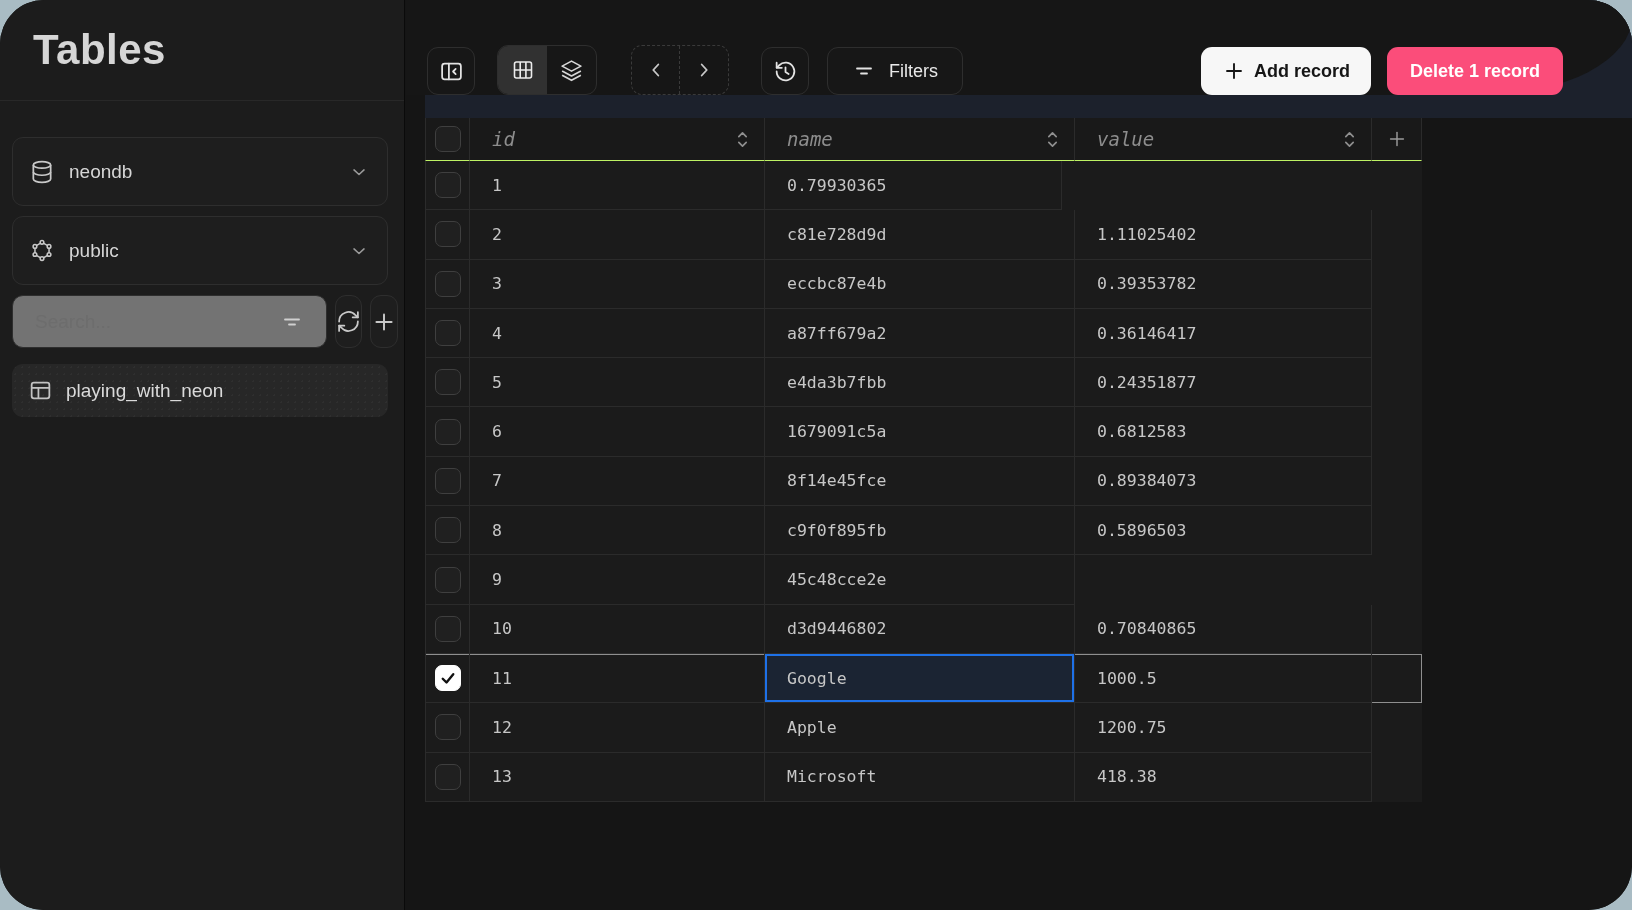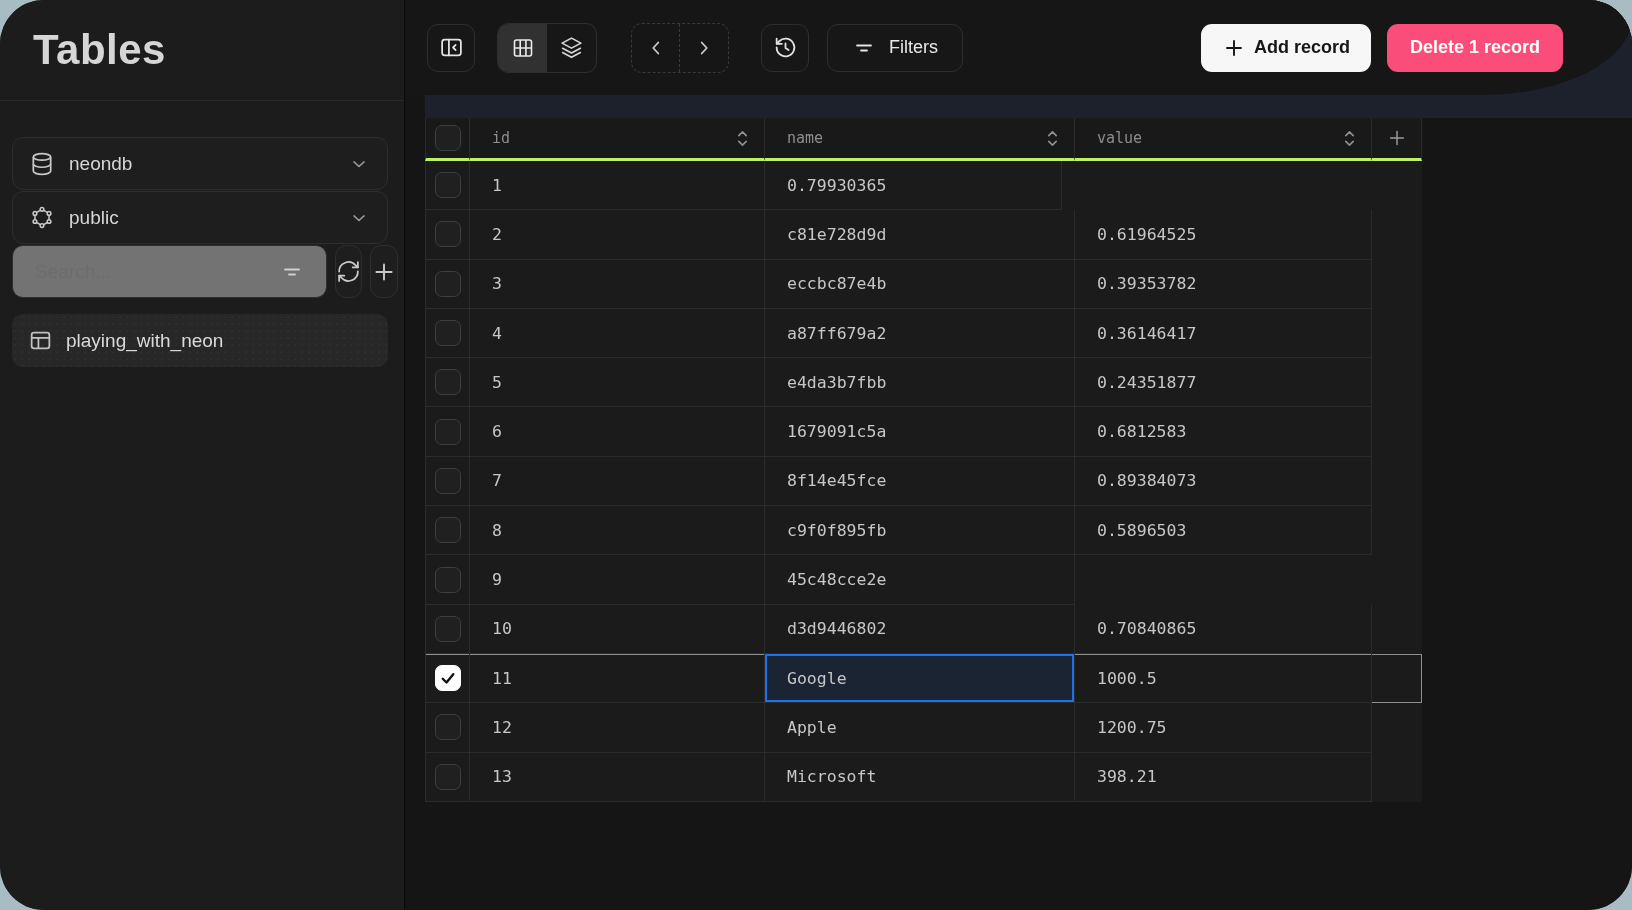--- a/index.html
+++ b/index.html
@@ -29,7 +29,7 @@
   .navy-corner { position:absolute; top:0; right:0; width:238px; height:118px; background:#1c212c; }
   .navy-band { position:absolute; left:19px; right:0; top:95px; height:23px; background:#1c212c; }
   .toolbar { position:absolute; left:0; top:0; right:0; height:95px; background:#161616; border-bottom-right-radius:150px 78px;
-             display:flex; align-items:center; padding:0 69px 0 21px; }
+             display:flex; align-items:flex-end; padding:0 69px 0 21px; }
   .tb-btn { height:48px; border:1px solid #2e2e2e; border-radius:11px; background:#171717; display:flex; align-items:center; justify-content:center; color:#e3e3e3; cursor:pointer; }
   .tb-icon { width:48px; }
   .tb-label { padding:0 24px; gap:13px; font-size:18px; color:#e9e9e9; }

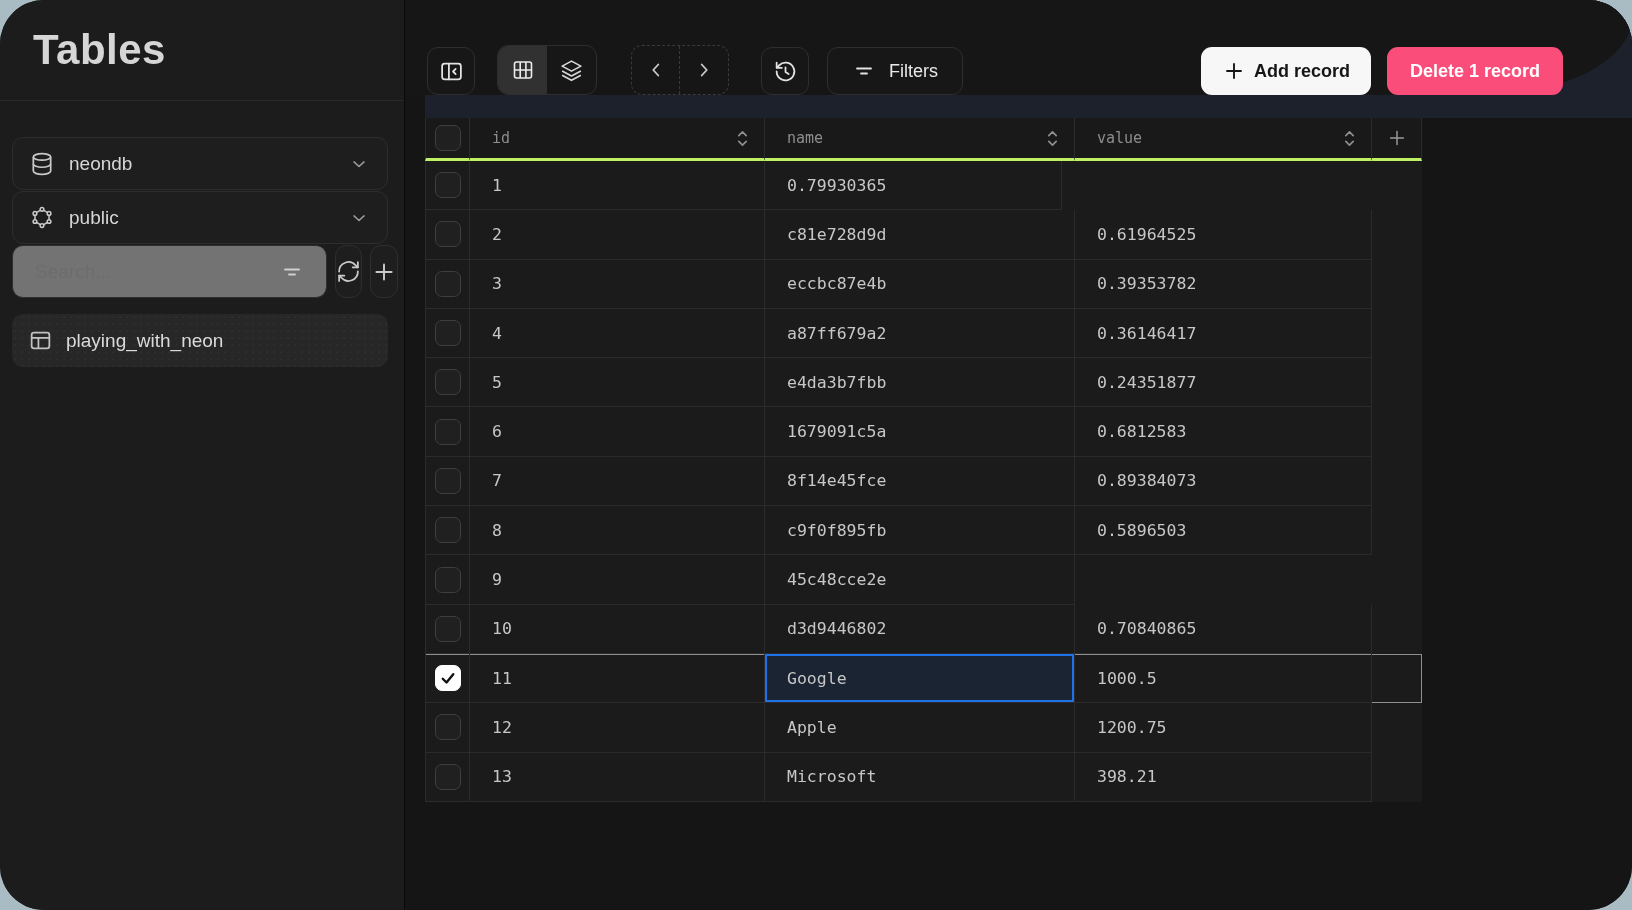--- a/index.html
+++ b/index.html
@@ -47,7 +47,7 @@
   
   .grid { position:absolute; left:19px; top:118px; font-family:"DejaVu Sans Mono", monospace; }
   .ghead { display:flex; height:43px; background:#191919; }
-  .ghead .cell { border-bottom:3px solid #bef264; color:#8d8d8d; font-size:15px; display:flex; align-items:center; }
+  .ghead .cell { border-bottom:1px solid #bef264; color:#8d8d8d; font-size:19px; display:flex; align-items:center;font-style:italic; }
   .grows .trow { display:flex; height:49.3px; background:#1b1b1b; position:relative; }
   .cell { border-right:1px solid #2b2b2b; display:flex; align-items:center; padding-left:22px; }
   .trow .cell { border-bottom:1px solid #2b2b2b; color:#c7c7c7; font-size:16.5px; }

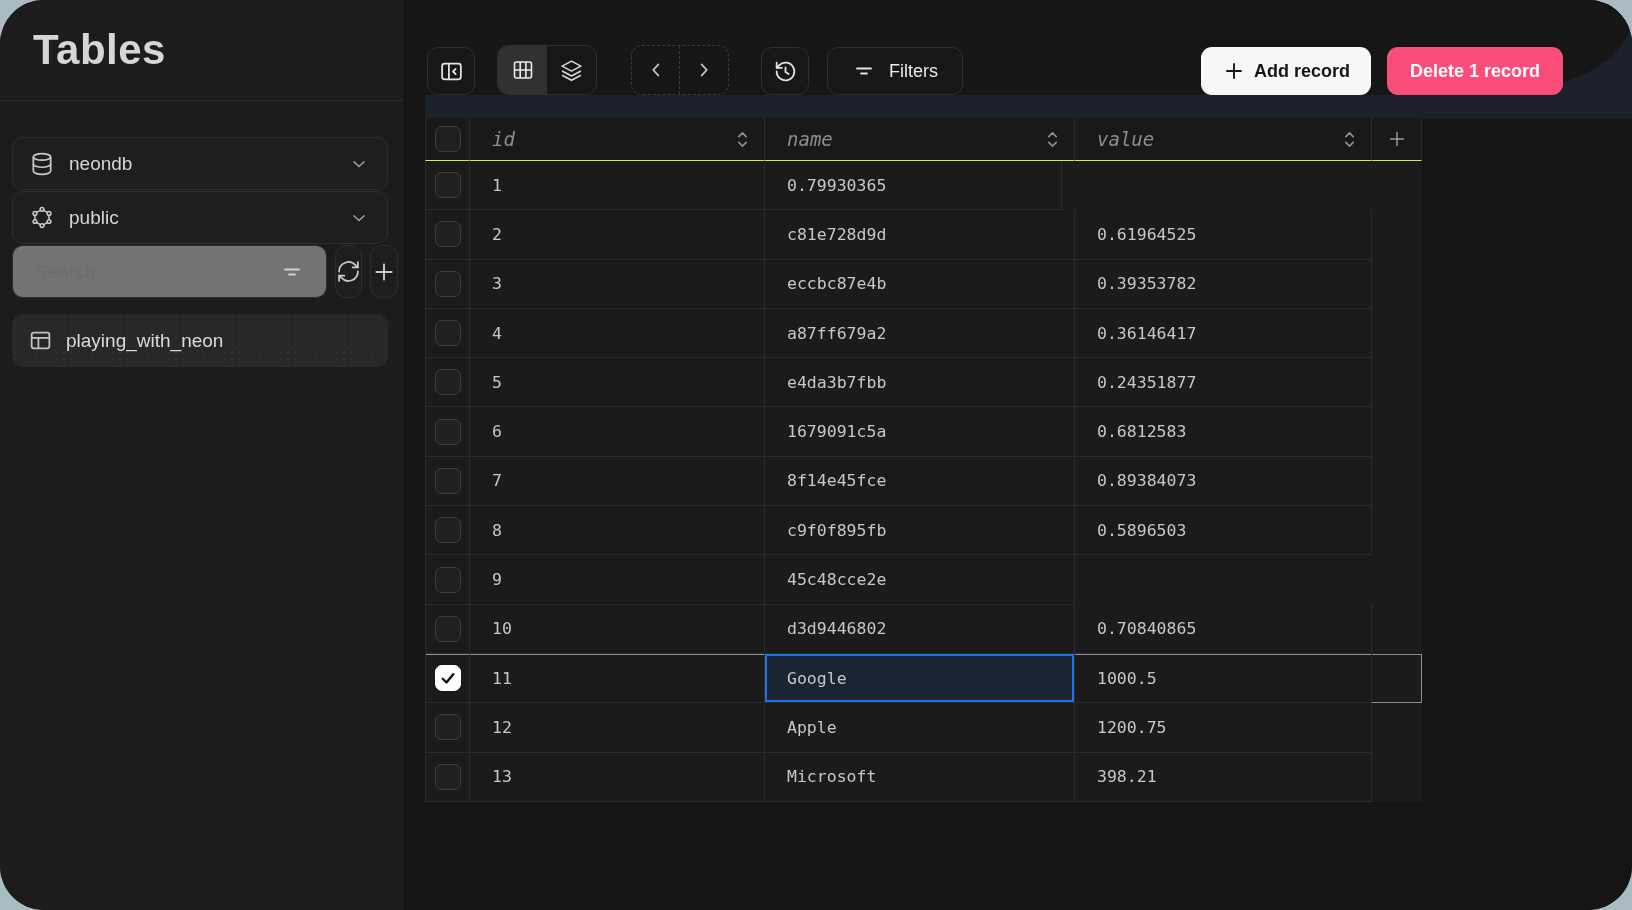--- a/index.html
+++ b/index.html
@@ -11,7 +11,7 @@
   .sidebar-header { height:101px; display:flex; align-items:center; padding-left:33px; border-bottom:1px solid #282828; }
   .sidebar-title { font-size:42px; font-weight:700; color:#d6d6d6; letter-spacing:0.5px; }
   .sidebar-body { padding:36px 16px 0 12px; display:flex; flex-direction:column; }
-  .side-select { height:53px; border:1px solid #2e2e2e; border-radius:11px; background:#1e1e1e; display:flex; align-items:center; padding:0 18px 0 16px; margin-bottom:1px; cursor:pointer; }
+  .side-select { height:69px; border:1px solid #2e2e2e; border-radius:11px; background:#1e1e1e; display:flex; align-items:center; padding:0 18px 0 16px; margin-bottom:10px; cursor:pointer; }
   .side-select .lbl { font-size:19px; color:#d6d6d6; margin-left:14px; }
   .side-select .chev { margin-left:auto; }
   .icon { display:inline-flex; align-items:center; justify-content:center; color:#c9c9c9; flex:0 0 auto; }

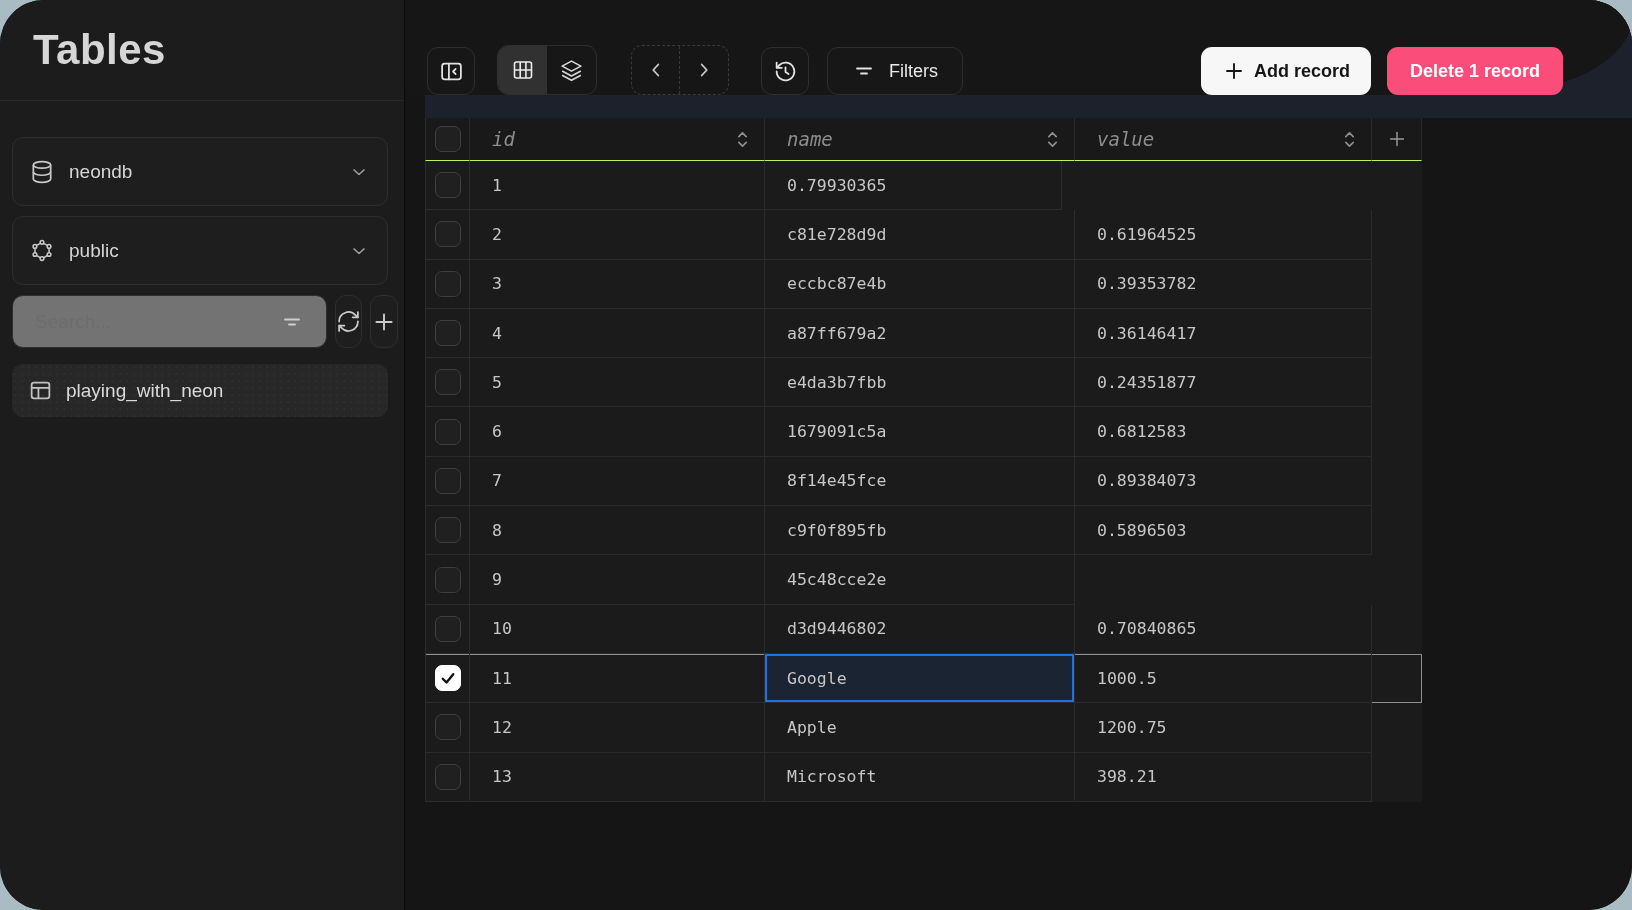--- a/index.html
+++ b/index.html
@@ -309,7 +309,7 @@
     </div>
     <div class="cell c-id">2</div>
     <div class="cell c-name">c81e728d9d</div>
-    <div class="cell c-val">0.61964525</div>
+    <div class="cell c-val">1.11025402</div>
   </div>
 
   <div class="trow">

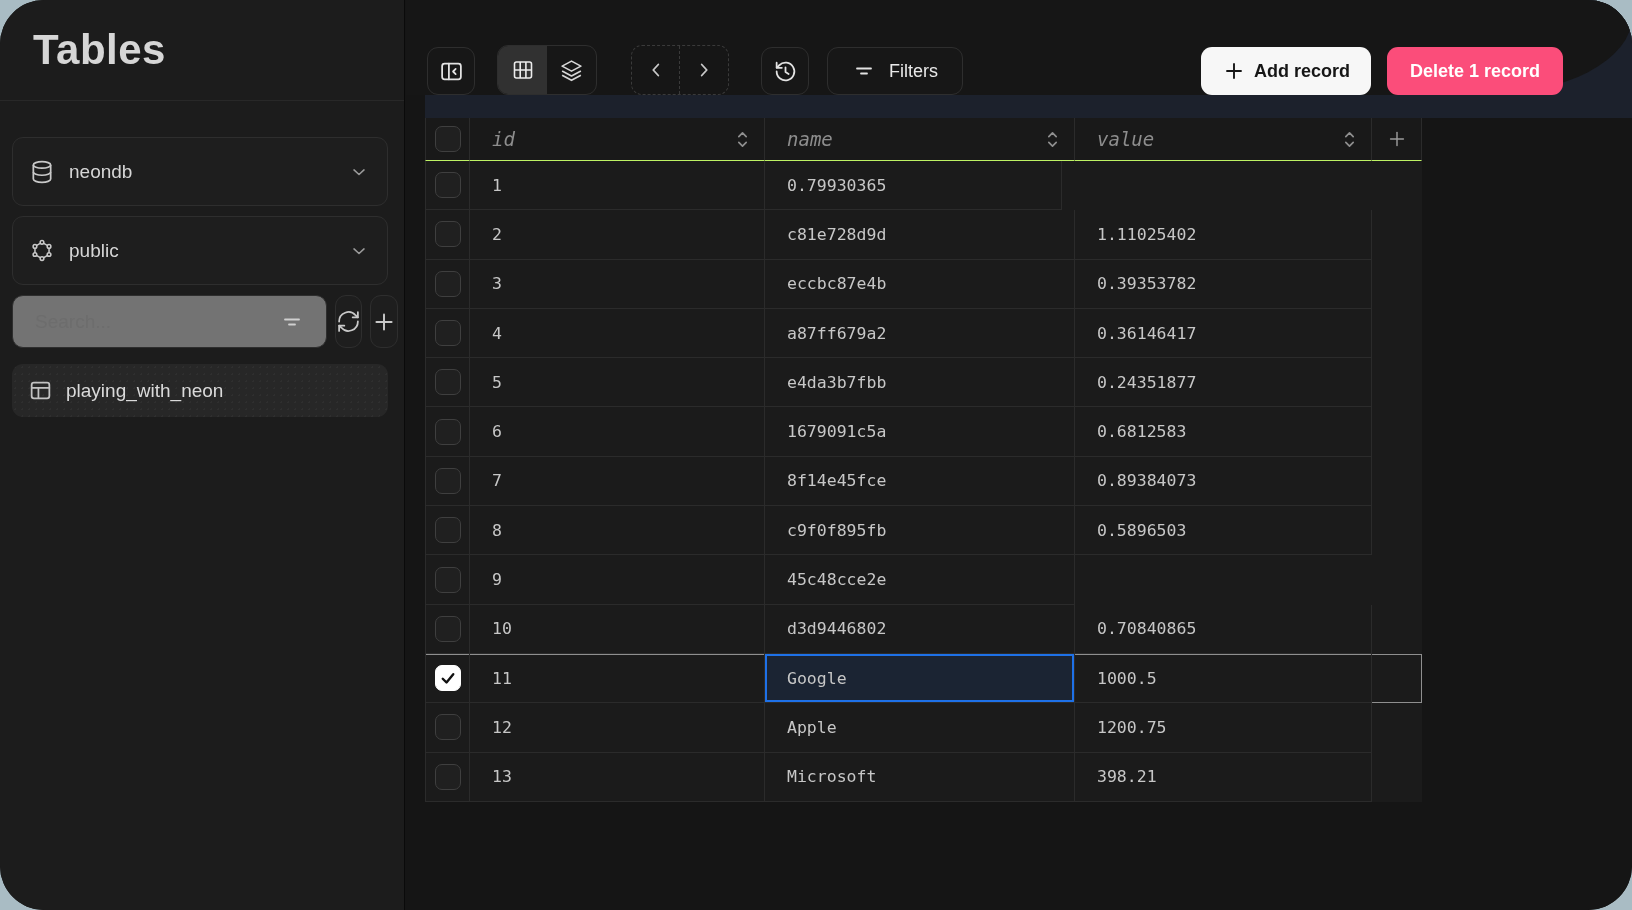--- a/index.html
+++ b/index.html
@@ -431,7 +431,7 @@
     </div>
     <div class="cell c-id">13</div>
     <div class="cell c-name">Microsoft</div>
-    <div class="cell c-val">398.21</div>
+    <div class="cell c-val">418.38</div>
   </div>
 </div>
     </div>

